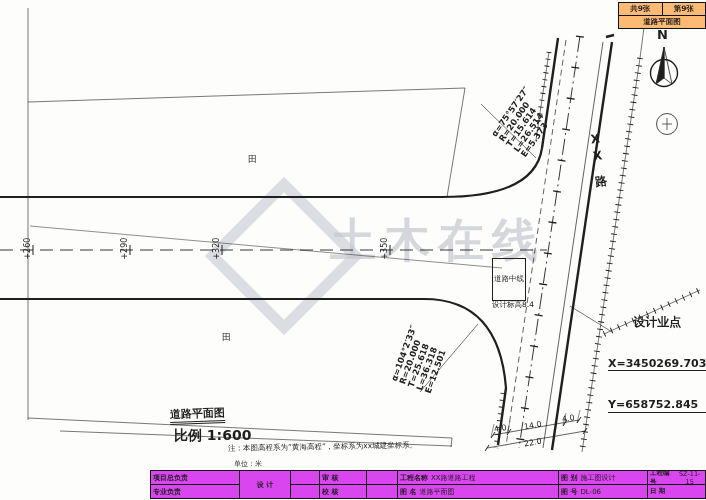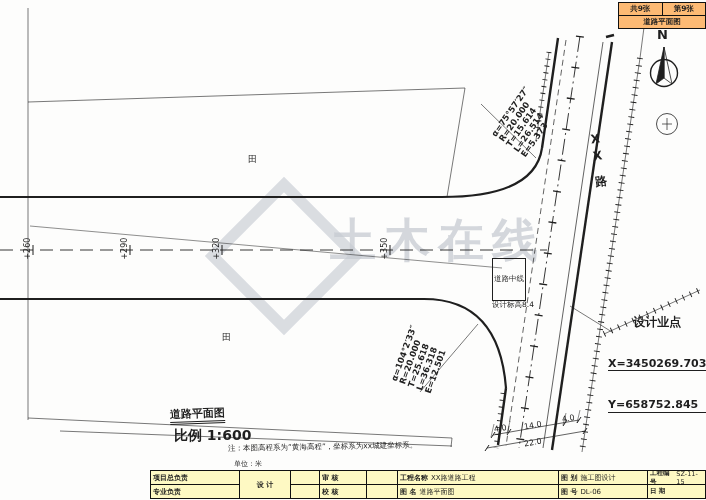--- a/index.html
+++ b/index.html
@@ -21,7 +21,7 @@
   #sheetbox .r2{padding:1px 0;}
   
   #tblock{position:absolute;left:150px;top:470px;width:554px;height:27px;z-index:2;
-          border:1.8px solid #111;display:flex;font-size:7px;background:#fef9c3;}
+          border:1.8px solid #111;display:flex;font-size:7px;background:#d946ef;}
   .col{display:flex;flex-direction:column;border-right:1px solid #111;}
   .col:last-child{border-right:none;}
   .cell{flex:1;display:flex;align-items:center;padding:0 2px;overflow:hidden;}

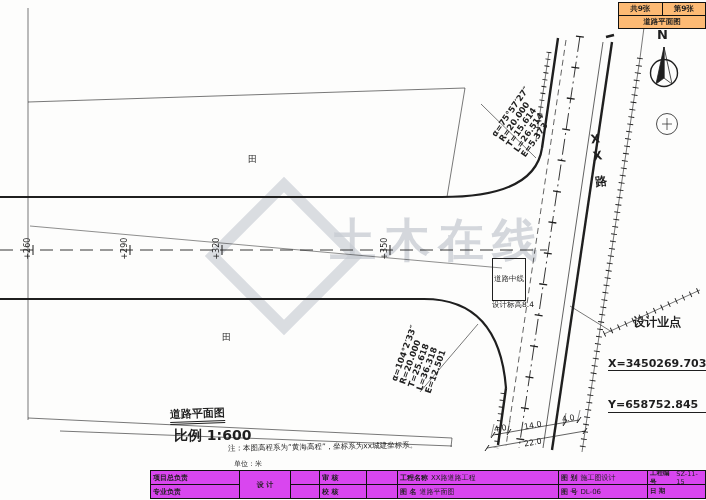--- a/index.html
+++ b/index.html
@@ -27,7 +27,7 @@
   .cell{flex:1;display:flex;align-items:center;padding:0 2px;overflow:hidden;}
   .cell+.cell{border-top:1px solid #111;}
   .lbl{font-weight:bold;}
-  .val{margin-left:3px;}
+  .val{margin-left:3px;text-align:center;}
   .single{justify-content:center;text-align:center;}
 </style>
 </head>

